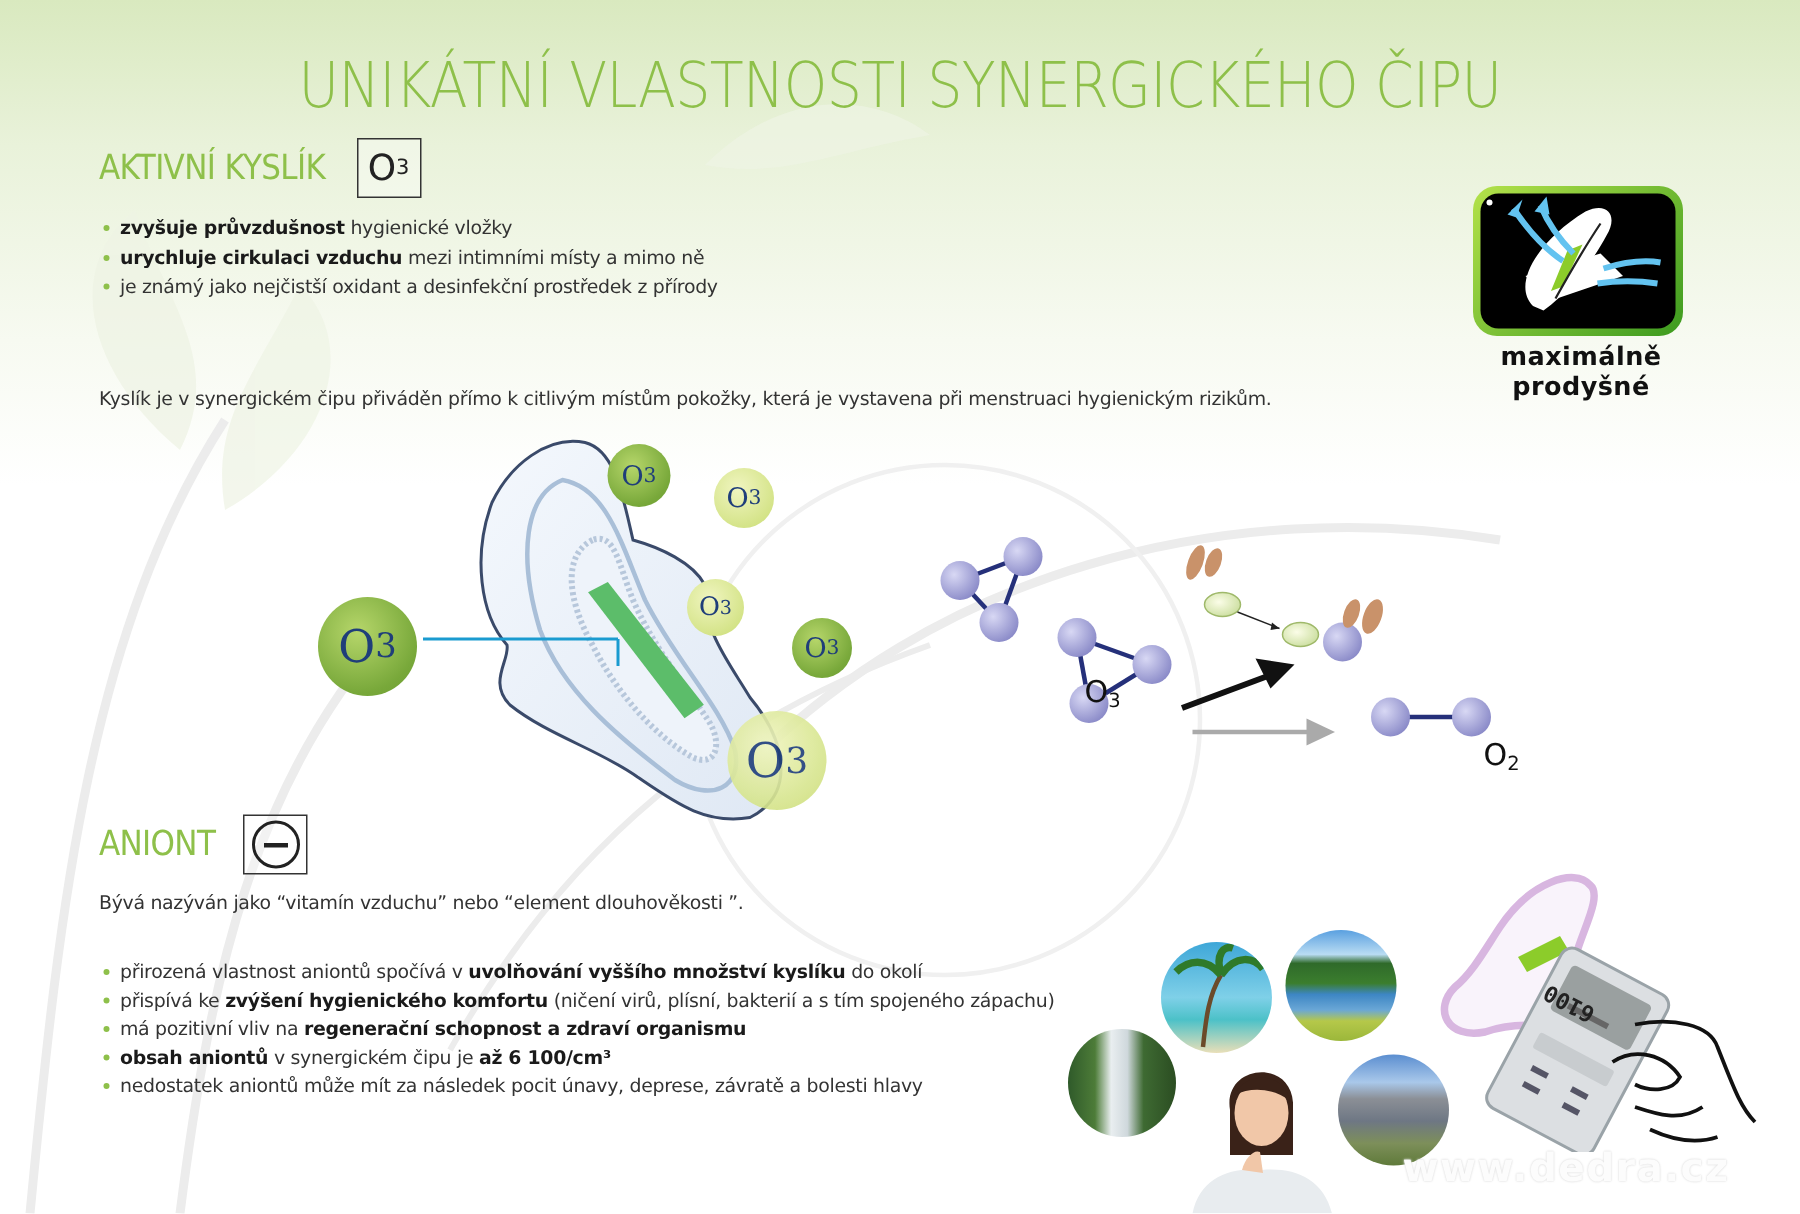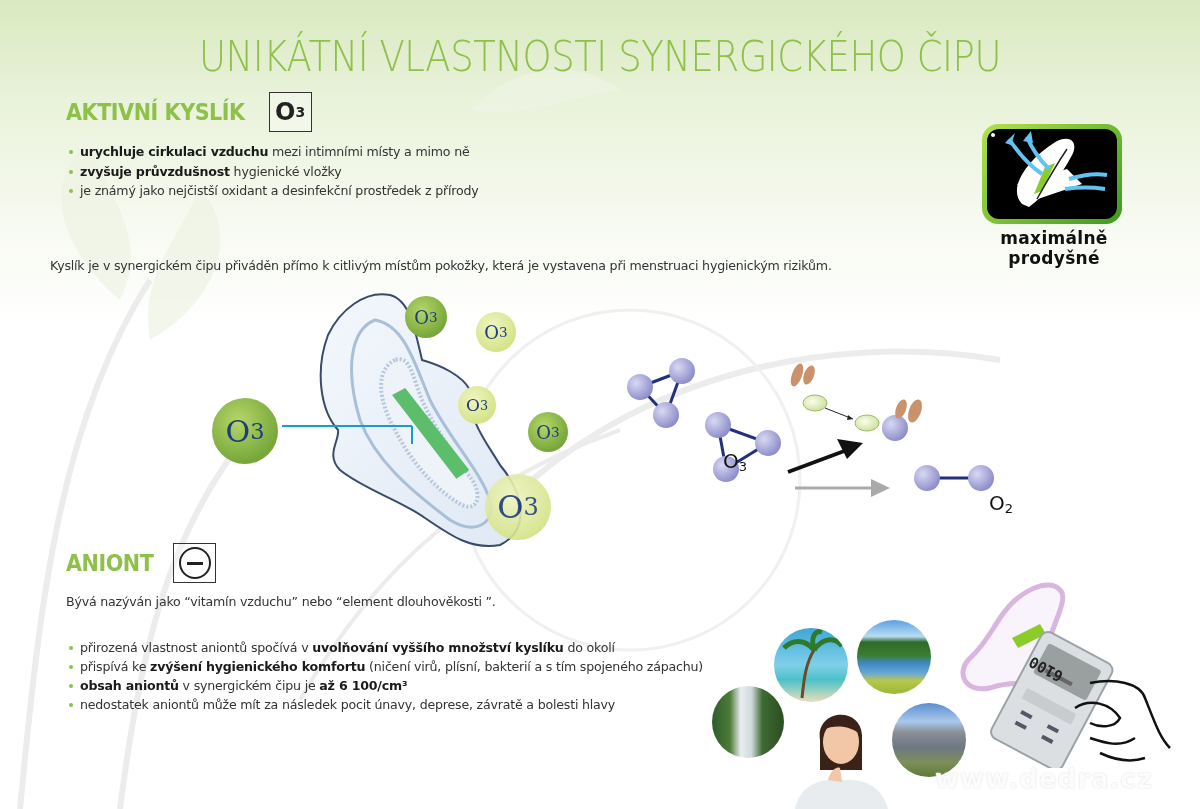--- a/index.html
+++ b/index.html
@@ -24,7 +24,7 @@
   .section-heading {
     position: absolute;
     font-family: "DejaVu Sans", sans-serif;
-    font-weight: 700; color: #8ec04a;
+    font-weight: 400; color: #8ec04a;
     display: flex; align-items: center;
   }
   .section-heading .h-label { font-size: 23px; letter-spacing: -0.5px; transform: scaleX(0.9); transform-origin: left; display:inline-block; }

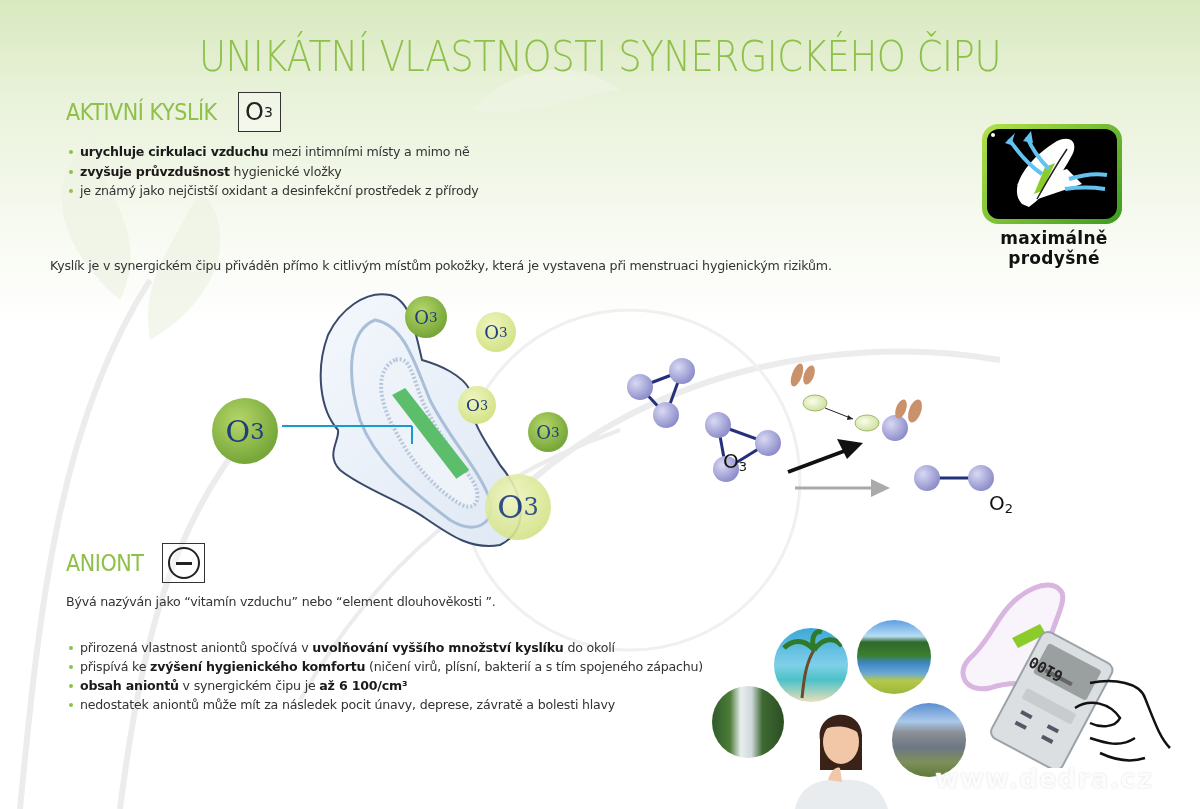--- a/index.html
+++ b/index.html
@@ -111,8 +111,8 @@
 </div>
 
 <ul class="bullets" style="left:66px; top:142px; width:620px;">
+  <li><b>zvyšuje průvzdušnost</b><span> hygienické vložky</span></li>
   <li><b>urychluje cirkulaci vzduchu</b><span> mezi intimními místy a mimo ně</span></li>
-  <li><b>zvyšuje průvzdušnost</b><span> hygienické vložky</span></li>
   <li><span>je známý jako nejčistší oxidant a desinfekční prostředek z přírody</span></li>
 </ul>
 

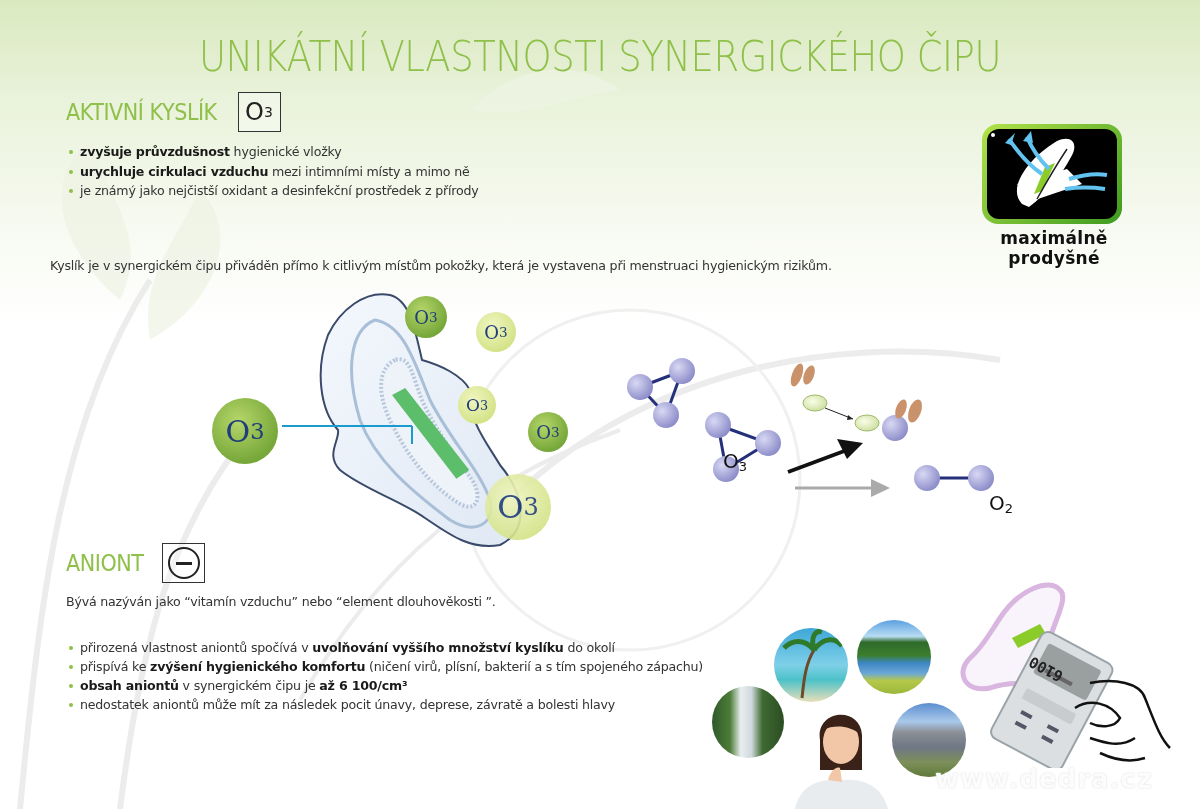--- a/index.html
+++ b/index.html
@@ -116,7 +116,7 @@
   <li><span>je známý jako nejčistší oxidant a desinfekční prostředek z přírody</span></li>
 </ul>
 
-<p class="para" style="left:50px; top:256px; width:900px;">Kyslík je v synergickém čipu přiváděn přímo k citlivým místům pokožky, která je vystavena při menstruaci hygienickým rizikům.</p>
+<p class="para" style="left:66px; top:256px; width:900px;">Kyslík je v synergickém čipu přiváděn přímo k citlivým místům pokožky, která je vystavena při menstruaci hygienickým rizikům.</p>
 
 <div class="badge">
   <div class="badge-inner">

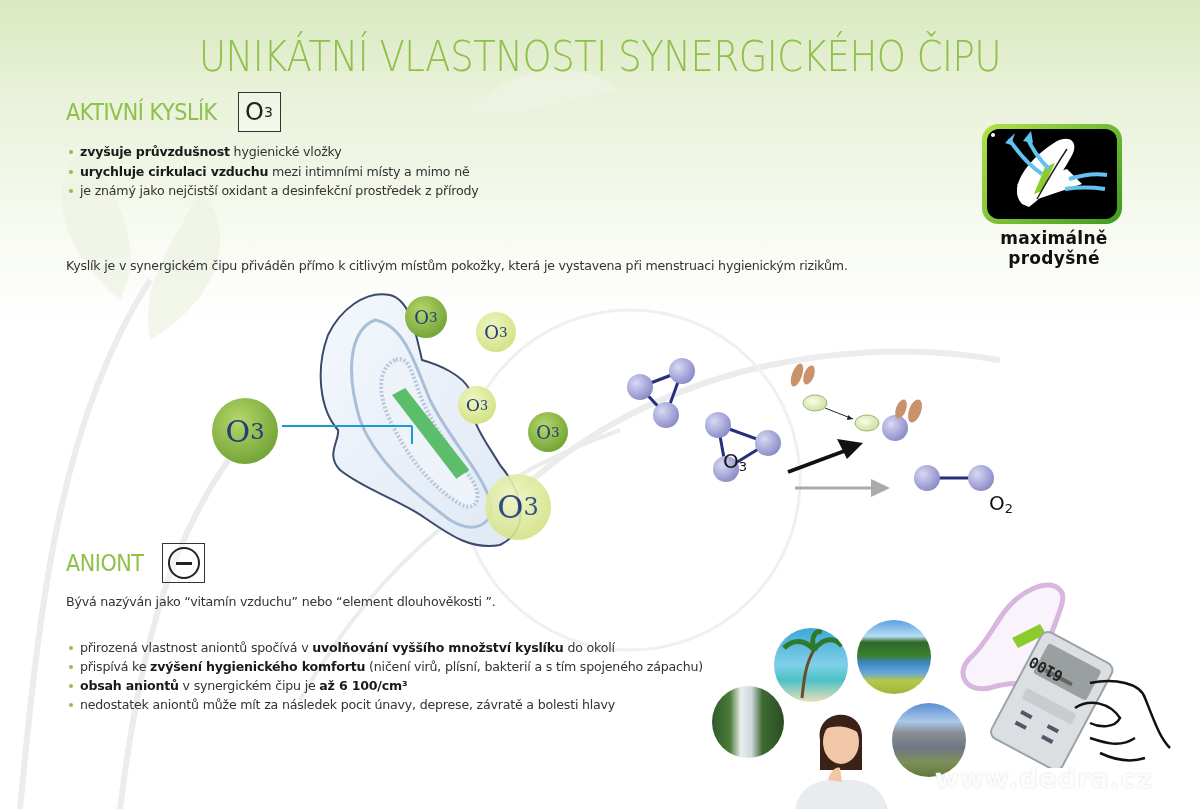--- a/index.html
+++ b/index.html
@@ -241,6 +241,7 @@
 <ul class="bullets" style="left:66px; top:638px; width:660px; line-height:19px;">
   <li><span>přirozená vlastnost aniontů spočívá v </span><b>uvolňování vyššího množství kyslíku</b><span> do okolí</span></li>
   <li><span>přispívá ke </span><b>zvýšení hygienického komfortu</b><span> (ničení virů, plísní, bakterií a s tím spojeného zápachu)</span></li>
+  <li><span>má pozitivní vliv na </span><b>regenerační schopnost a zdraví organismu</b></li>
   <li><b>obsah aniontů</b><span> v synergickém čipu je </span><b>až 6 100/cm³</b></li>
   <li><span>nedostatek aniontů může mít za následek pocit únavy, deprese, závratě a bolesti hlavy</span></li>
 </ul>

